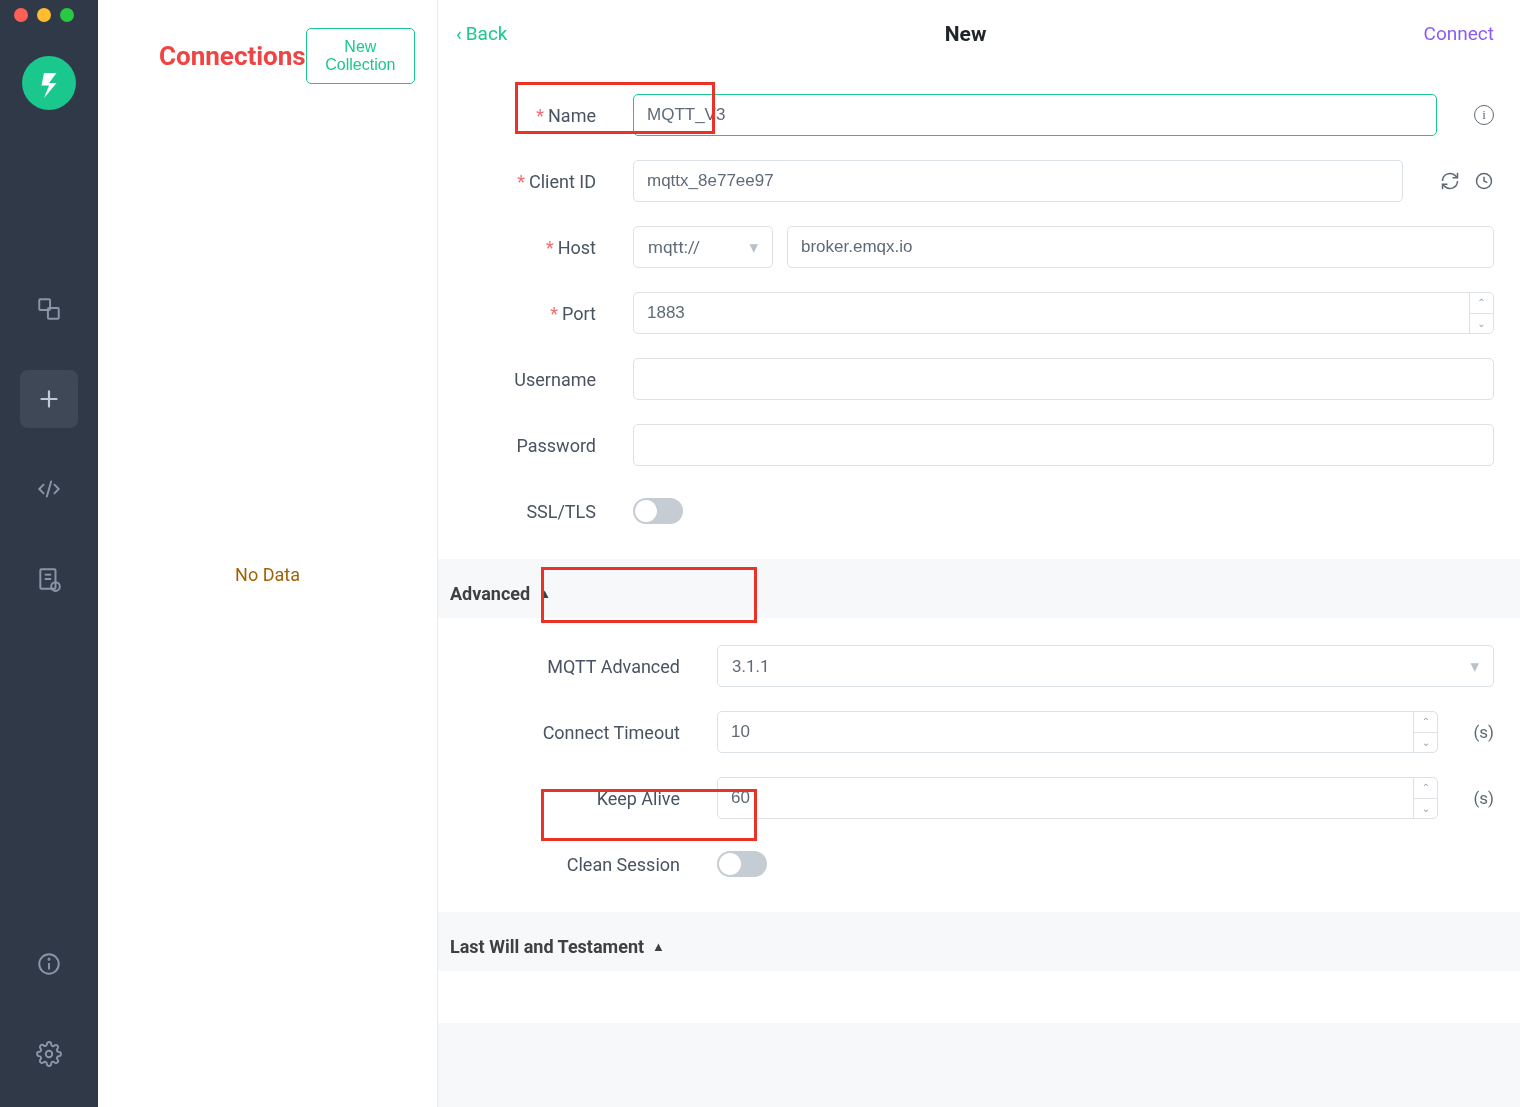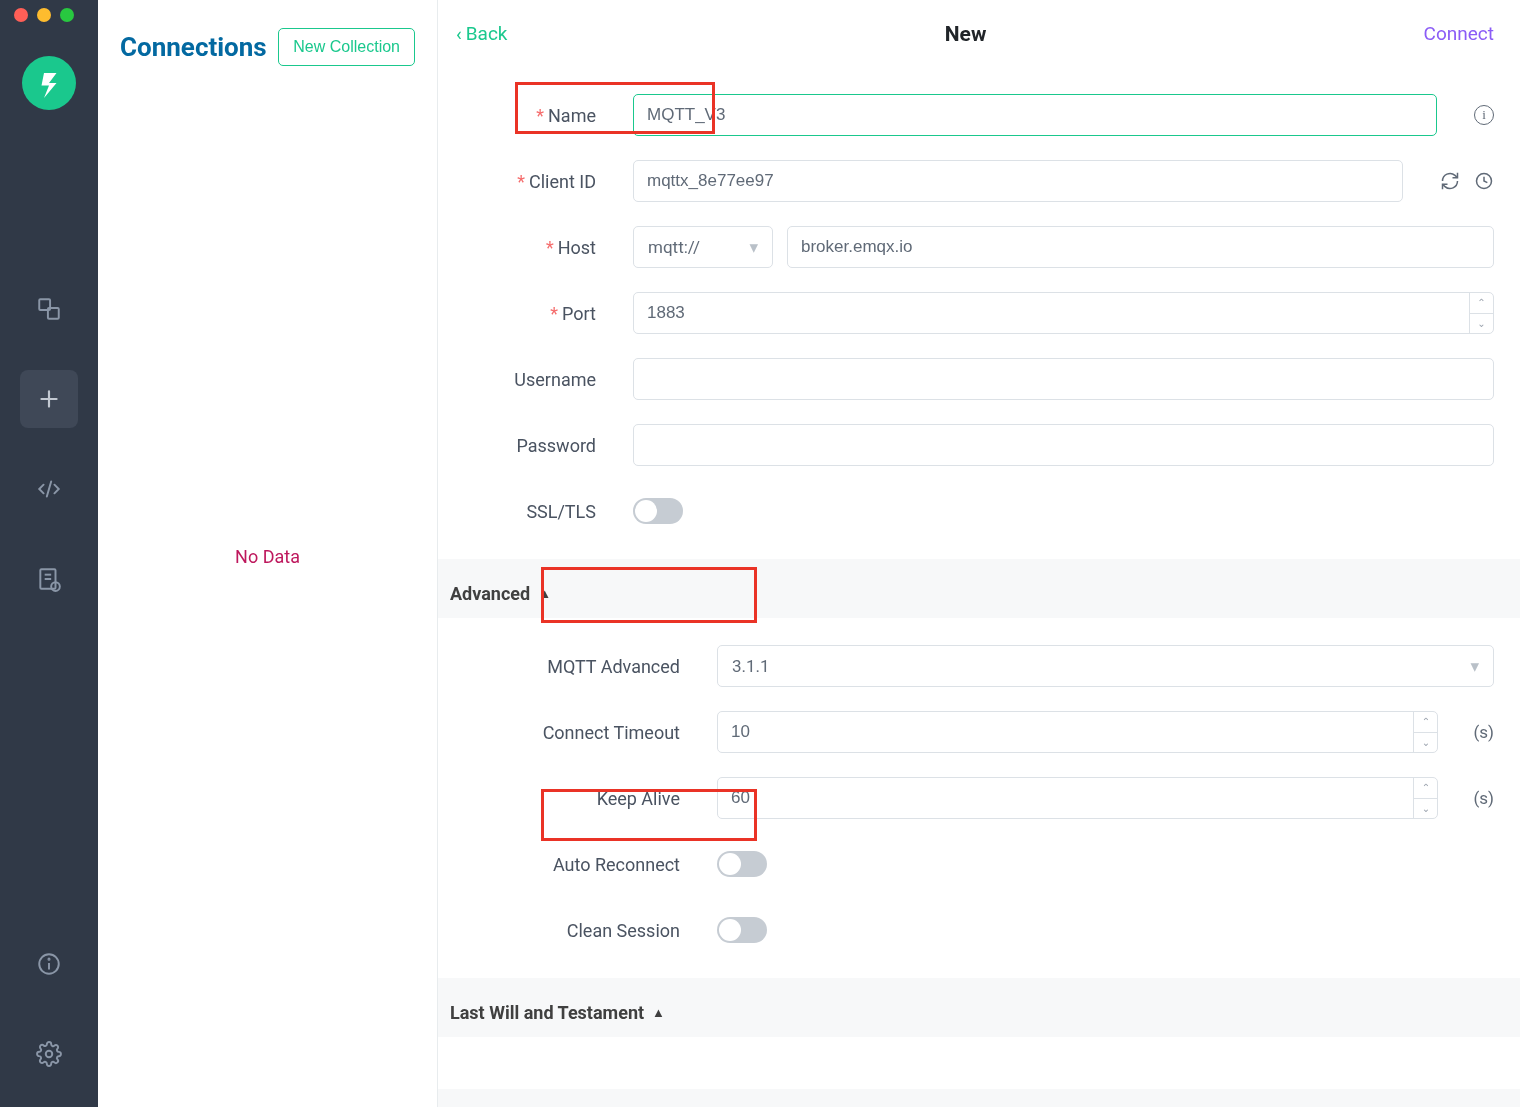--- a/index.html
+++ b/index.html
@@ -21,7 +21,7 @@
 
 .conn-panel { position: absolute; top: 0; left: 98px; width: 340px; height: 100%; background: #fff; border-right: 1px solid #e8ecee; }
 .conn-header { display: flex; align-items: center; justify-content: space-between; padding: 28px 22px 0 22px; }
-.conn-title { font-size: 26px; font-weight: 700; color: #0369a1; }
+.conn-title { font-size: 26px; font-weight: 700; color: #ef4444; margin-left: 39px; }
 .new-coll-btn { border: 1px solid #1ac88d; color: #1ac88d; background: transparent; padding: 9px 14px; border-radius: 5px; font-size: 16px; cursor: pointer; }
 .no-data { text-align: center; color: #be185d; font-size: 18px; margin-top: 480px; }
 

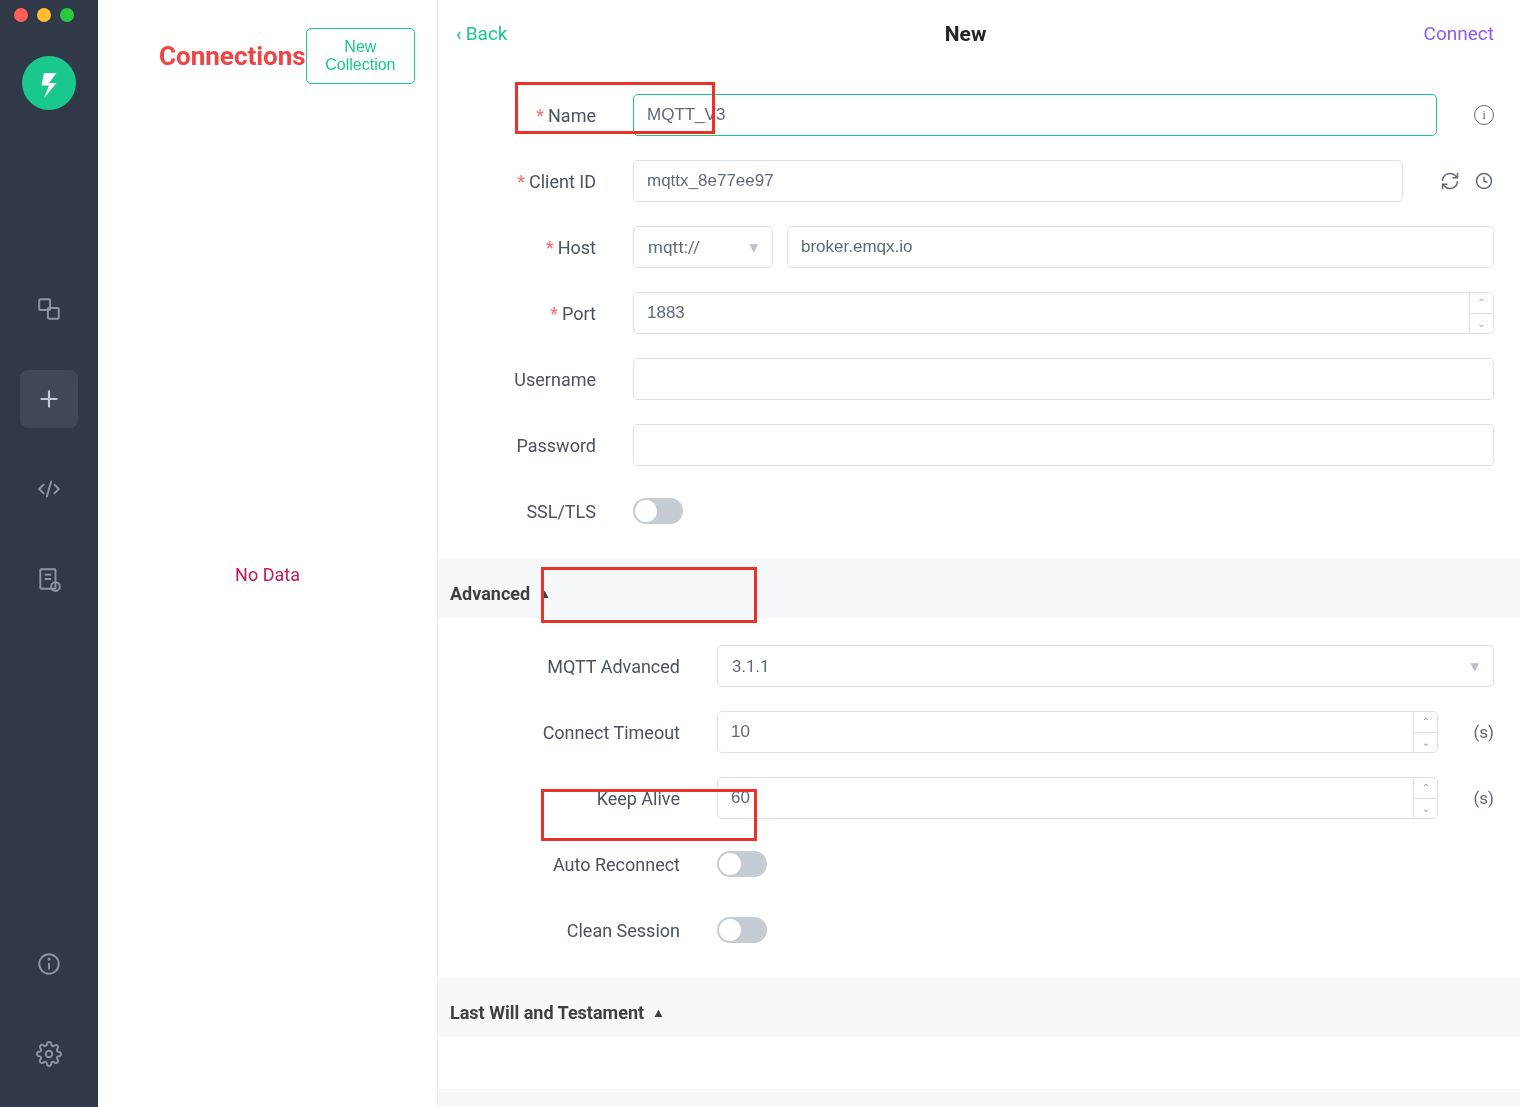--- a/index.html
+++ b/index.html
@@ -23,7 +23,7 @@
 .conn-header { display: flex; align-items: center; justify-content: space-between; padding: 28px 22px 0 22px; }
 .conn-title { font-size: 26px; font-weight: 700; color: #ef4444; margin-left: 39px; }
 .new-coll-btn { border: 1px solid #1ac88d; color: #1ac88d; background: transparent; padding: 9px 14px; border-radius: 5px; font-size: 16px; cursor: pointer; }
-.no-data { text-align: center; color: #be185d; font-size: 18px; margin-top: 480px; }
+.no-data { text-align: center; color: #a16207; font-size: 18px; margin-top: 480px; }
 
 .main { position: absolute; top: 0; left: 438px; right: 0; height: 100%; background: #f7f8f9; }
 .main-header { height: 67px; background: #fff; display: flex; align-items: center; justify-content: space-between; padding: 0 26px 0 18px; }

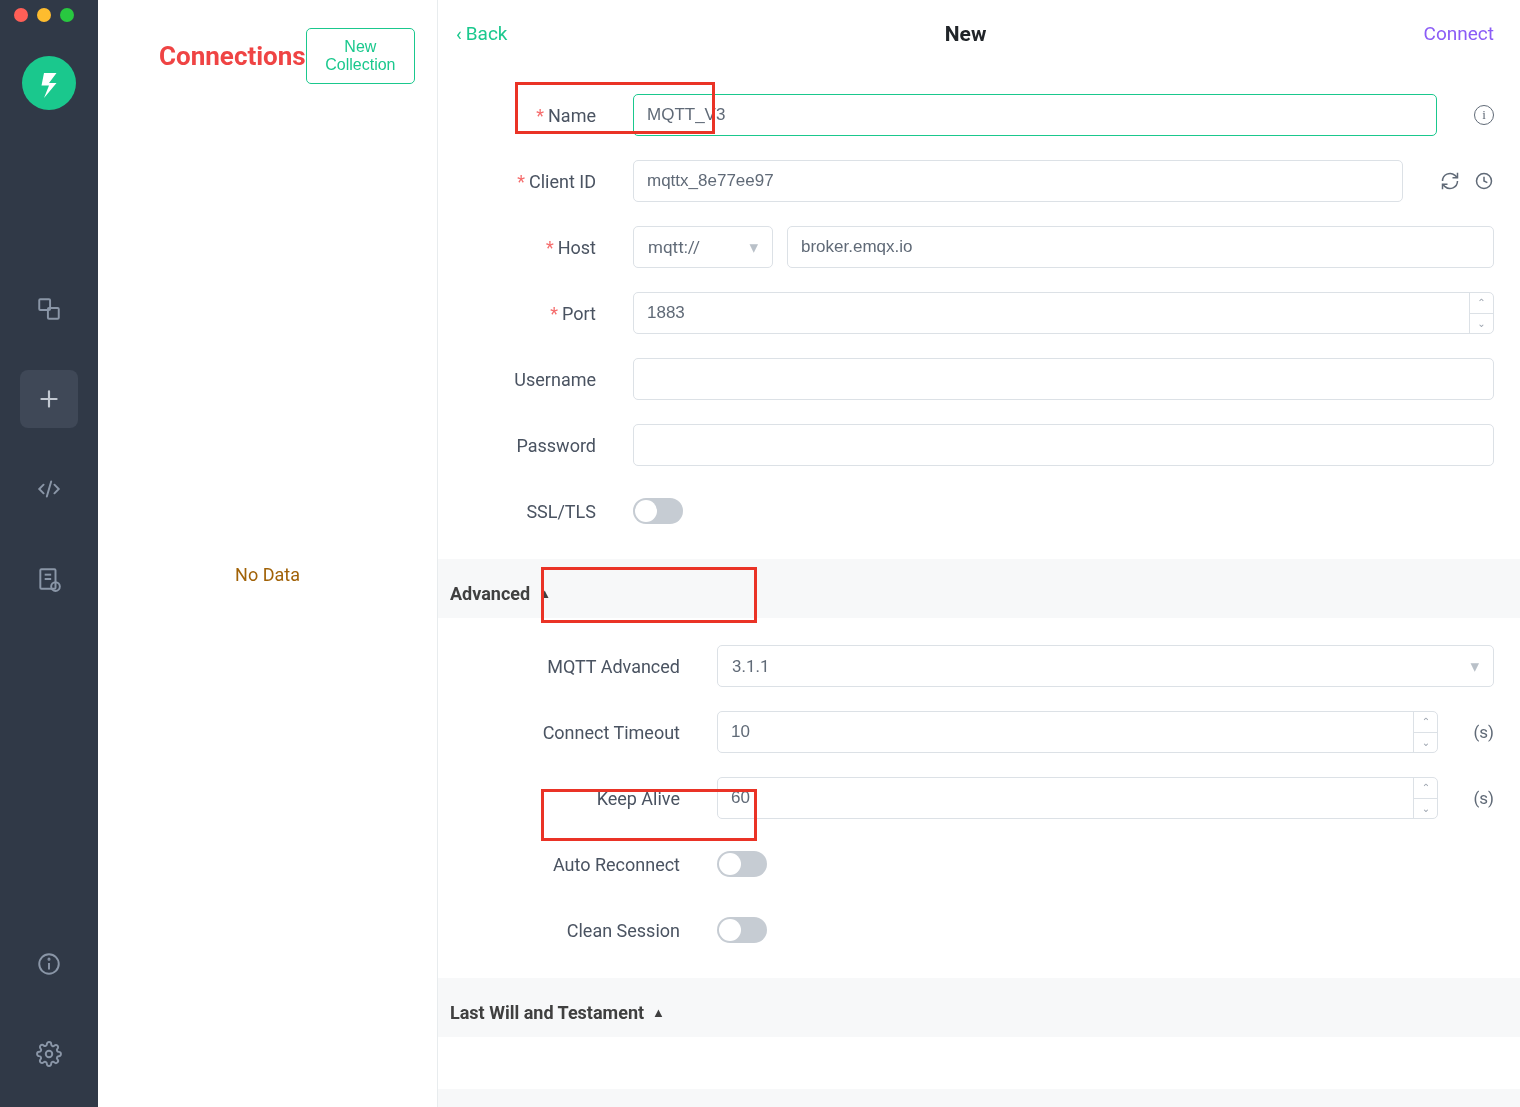--- a/index.html
+++ b/index.html
@@ -227,10 +227,6 @@
       <span class="unit">(s)</span>
     </div>
     <div class="form-row">
-      <div class="lbl" style="width:232px"><span>Auto Reconnect</span></div>
-      <div class="toggle"></div>
-    </div>
-    <div class="form-row">
       <div class="lbl" style="width:232px"><span>Clean Session</span></div>
       <div class="toggle"></div>
     </div>

